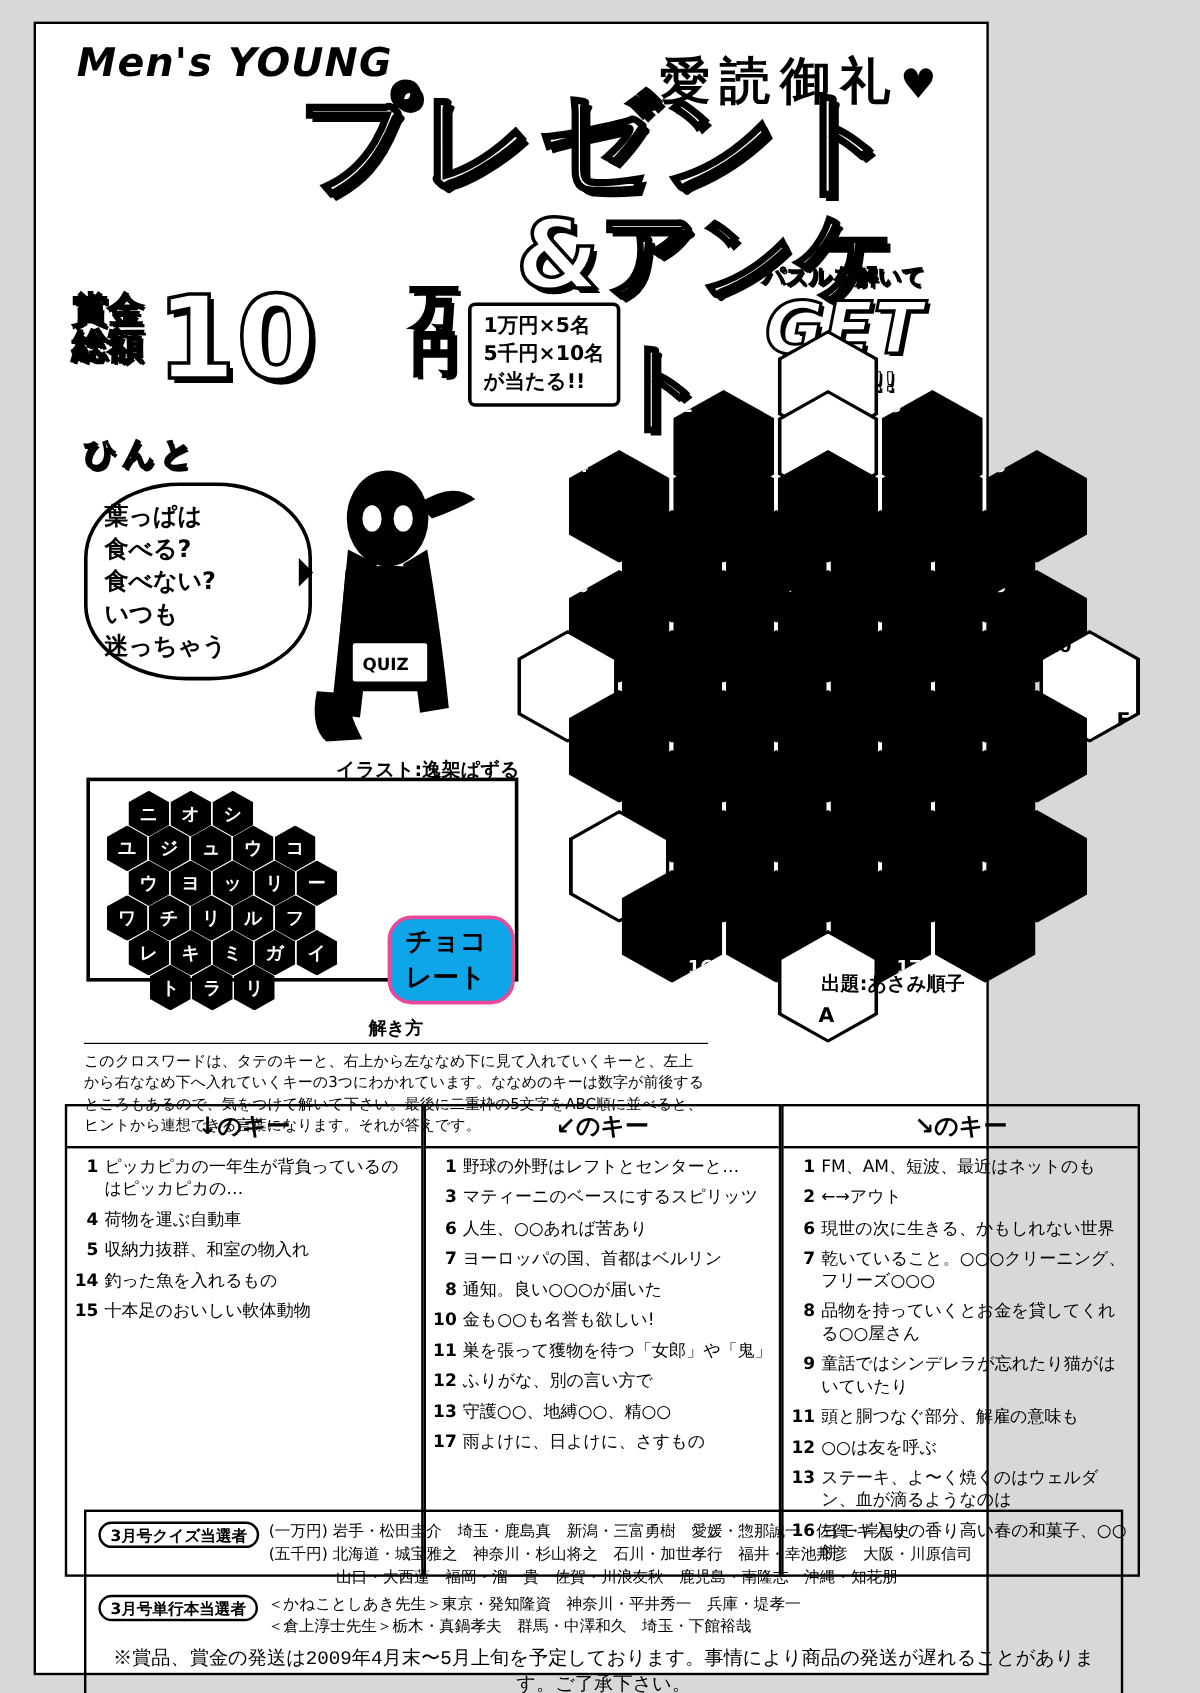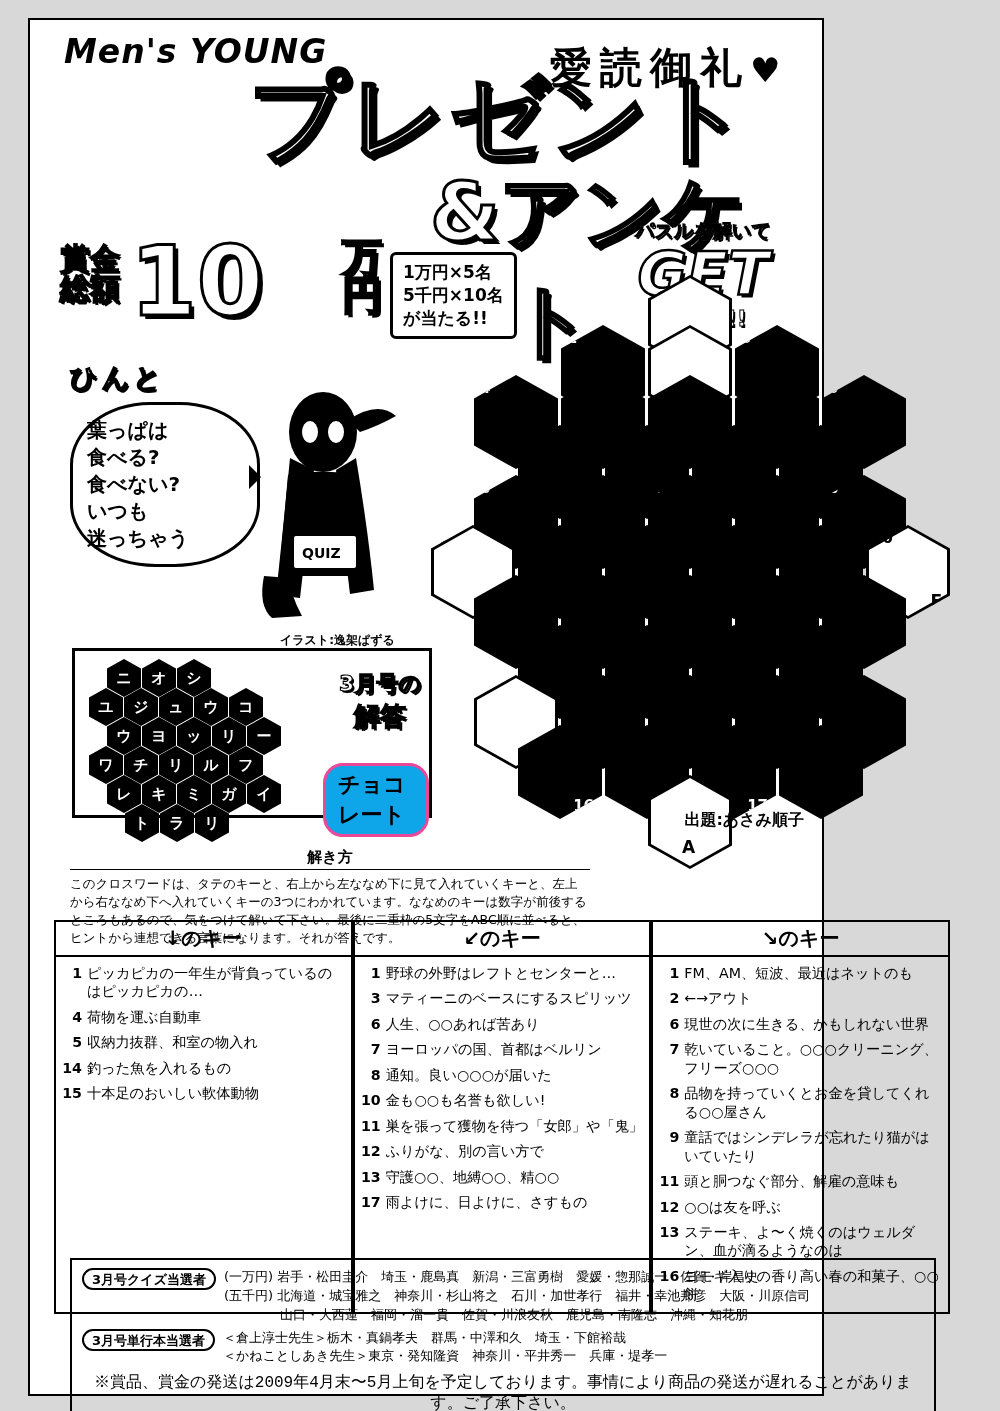--- a/index.html
+++ b/index.html
@@ -97,7 +97,7 @@
     content:""; position:absolute; right:-16px; top:60px;
     border:12px solid transparent; border-left-color:#000;
   }
-  .illust-credit { position:absolute; left:250px; top:612px; font-size:12px; font-weight:bold;}
+  .illust-credit { position:absolute; left:250px; top:612px; font-size:16px; font-weight:bold;}
 
   
   .illust {

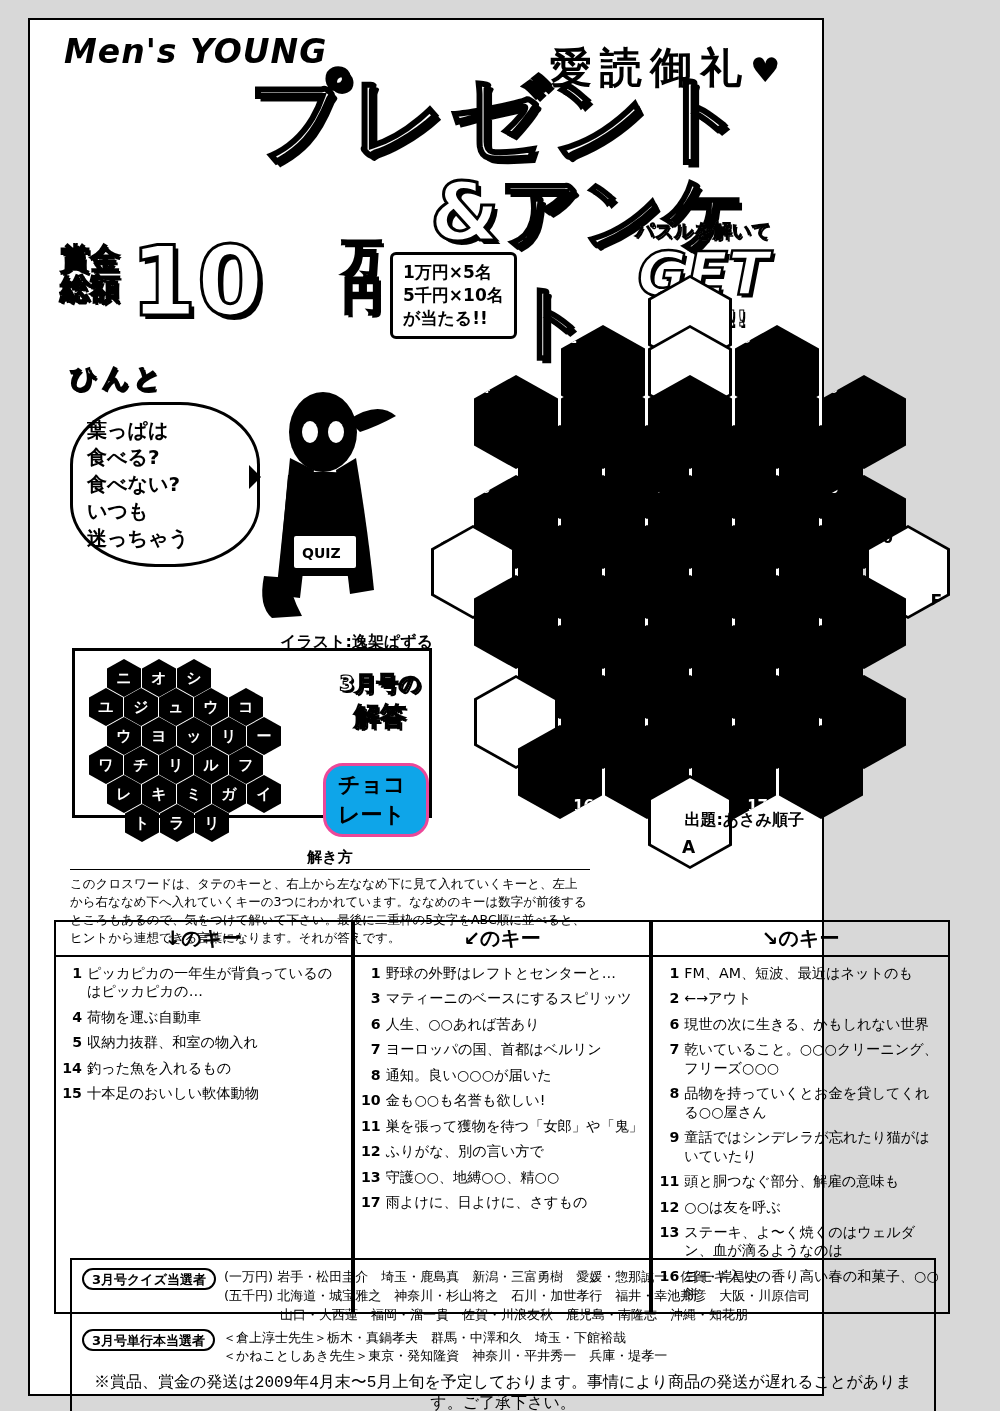--- a/index.html
+++ b/index.html
@@ -267,10 +267,6 @@
         <div class="hexs">リ</div>
       </div>
     </div>
-    <div class="march">
-      <div class="t1">3月号の</div>
-      <div class="t2">解答</div>
-    </div>
     <div class="answord">チョコレート</div>
   </div>
 

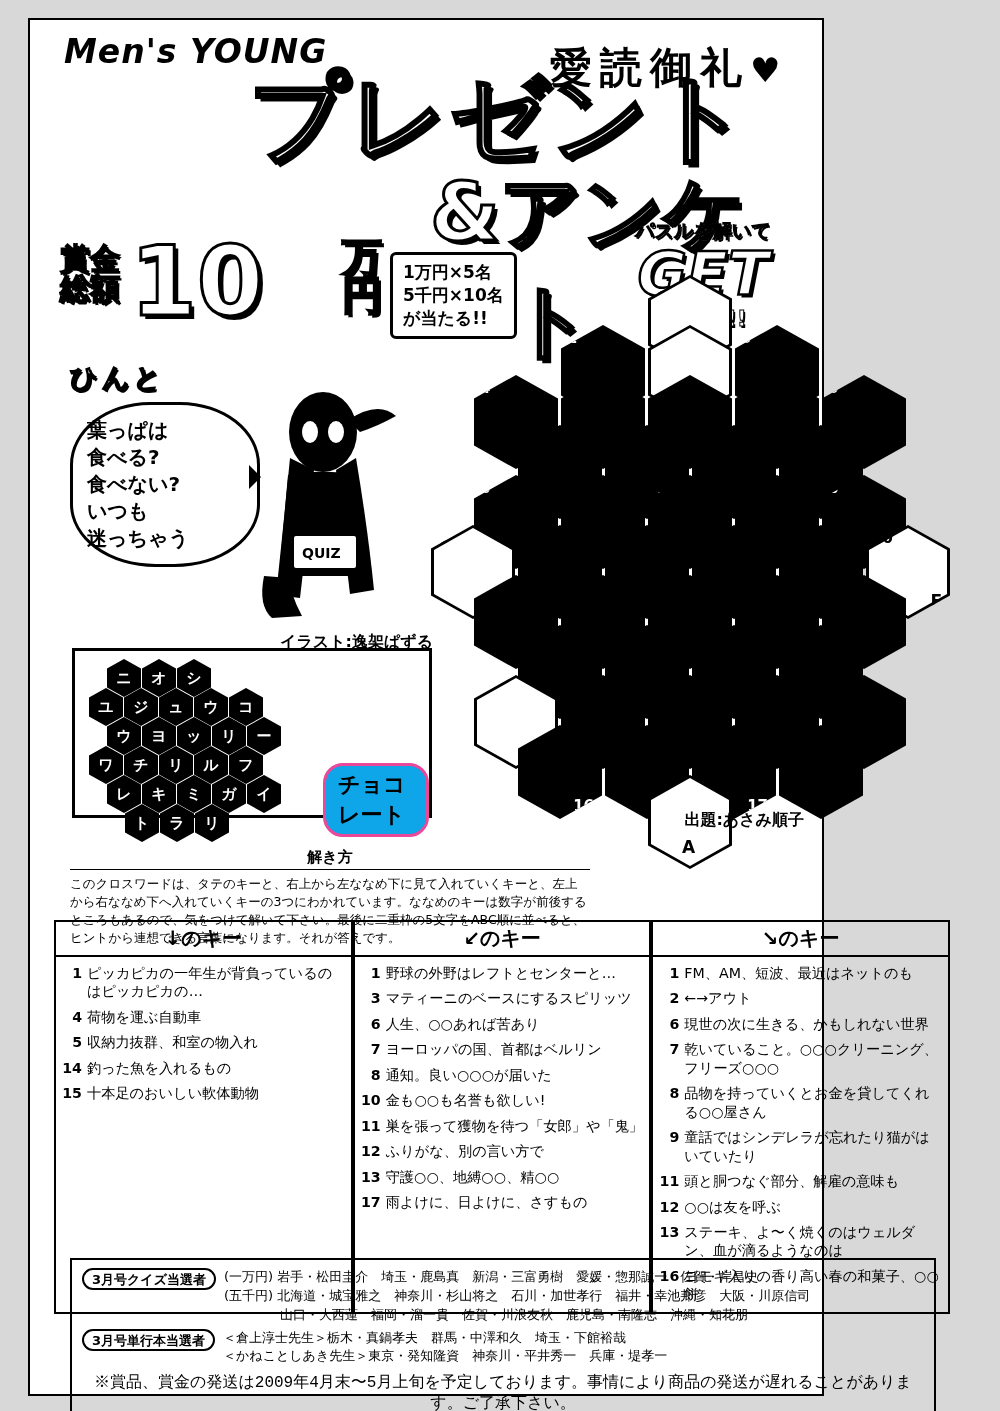--- a/index.html
+++ b/index.html
@@ -507,8 +507,8 @@
     <div class="wrow">
       <div class="wlabel">3月号単行本当選者</div>
       <div class="wbody">
+        <div>＜かねことしあき先生＞東京・発知隆資　神奈川・平井秀一　兵庫・堤孝一</div>
         <div>＜倉上淳士先生＞栃木・真鍋孝夫　群馬・中澤和久　埼玉・下館裕哉</div>
-        <div>＜かねことしあき先生＞東京・発知隆資　神奈川・平井秀一　兵庫・堤孝一</div>
       </div>
     </div>
     <div class="note">※賞品、賞金の発送は2009年4月末〜5月上旬を予定しております。事情により商品の発送が遅れることがあります。ご了承下さい。</div>

